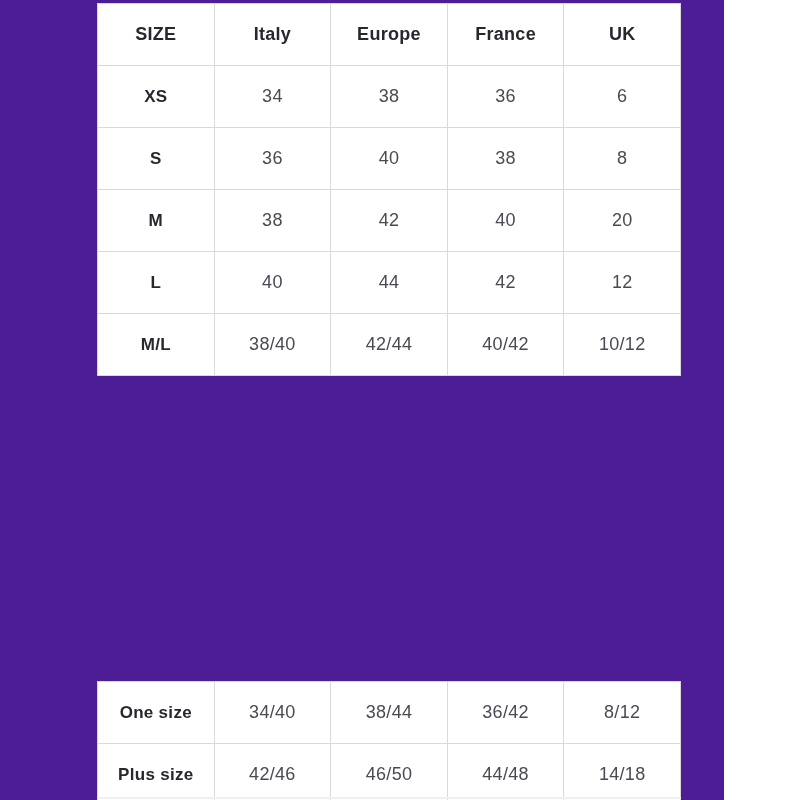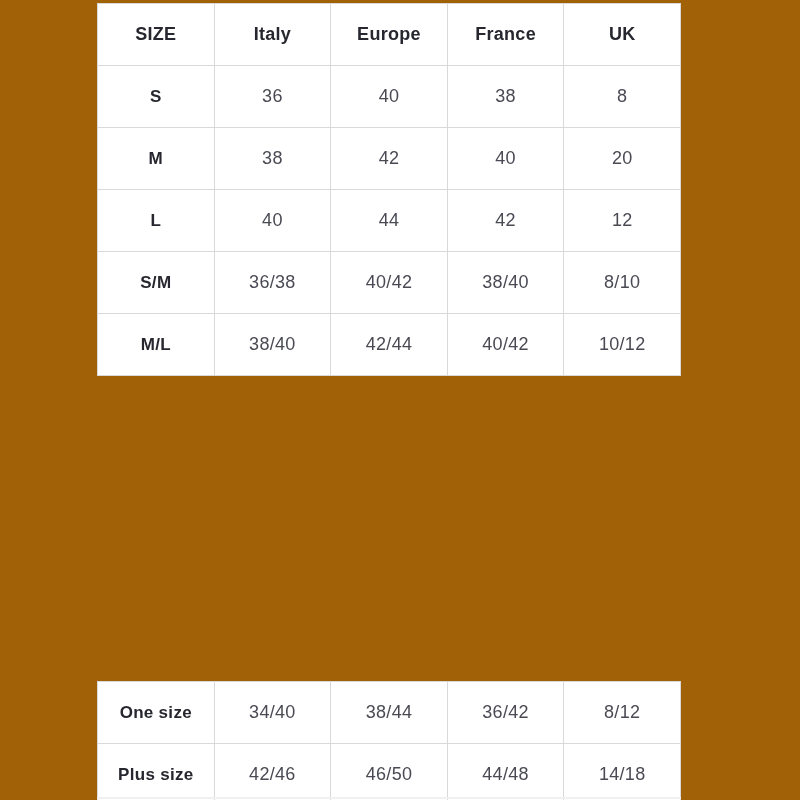--- a/index.html
+++ b/index.html
@@ -10,9 +10,9 @@
   }
   .page {
     position: relative;
-    width: 800px;
+    width: 724px;
     height: 800px;
-    background: #a16207;
+    background: #4c1d95;
     overflow: hidden;
   }
   table.size-table {

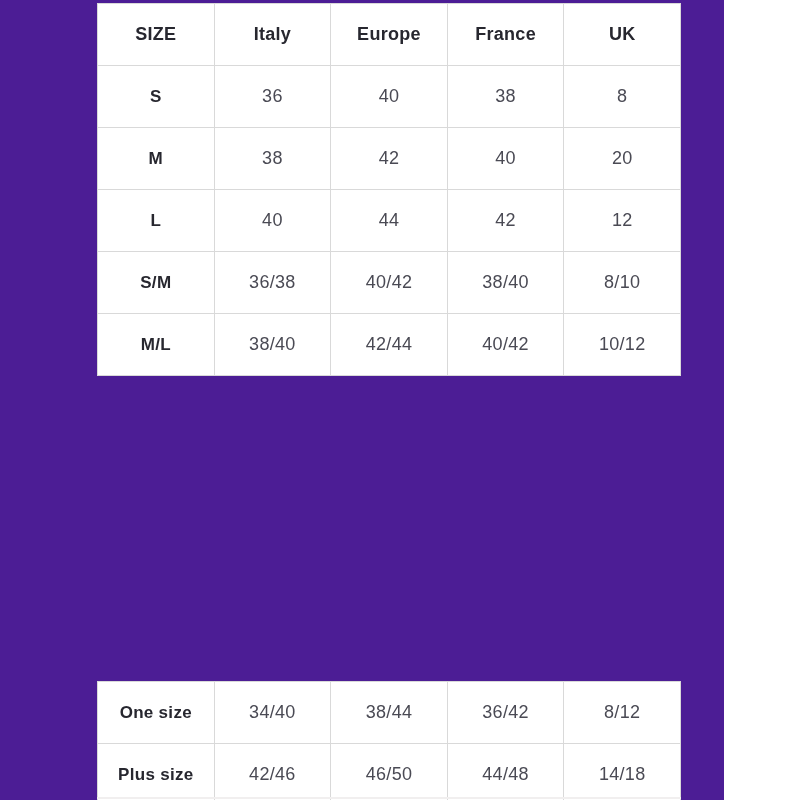--- a/index.html
+++ b/index.html
@@ -76,6 +76,13 @@
     </thead>
     <tbody>
       <tr>
+        <td class="row-label">XS</td>
+        <td>34</td>
+        <td>38</td>
+        <td>36</td>
+        <td>6</td>
+      </tr>
+      <tr>
         <td class="row-label">S</td>
         <td>36</td>
         <td>40</td>

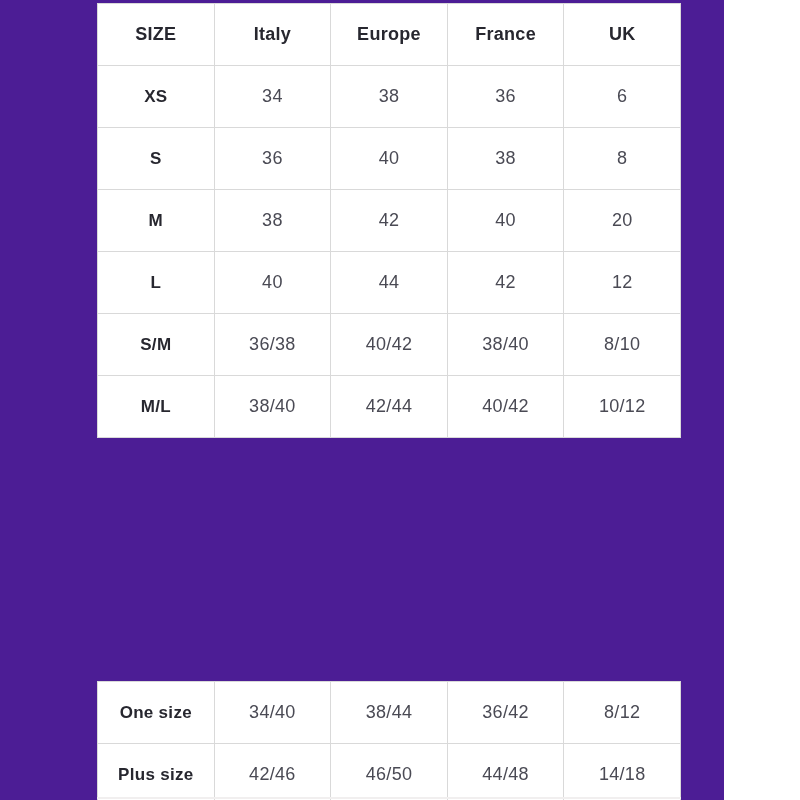--- a/index.html
+++ b/index.html
@@ -104,13 +104,6 @@
         <td>12</td>
       </tr>
       <tr>
-        <td class="row-label">S/M</td>
-        <td>36/38</td>
-        <td>40/42</td>
-        <td>38/40</td>
-        <td>8/10</td>
-      </tr>
-      <tr>
         <td class="row-label">M/L</td>
         <td>38/40</td>
         <td>42/44</td>

